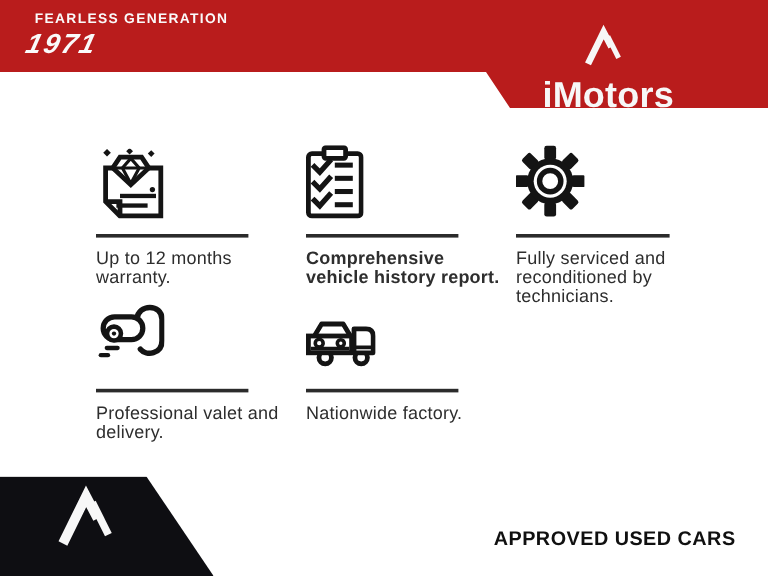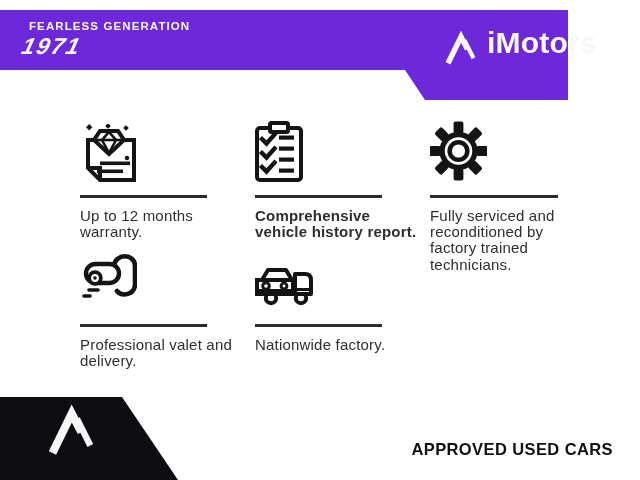--- a/index.html
+++ b/index.html
@@ -12,8 +12,8 @@
   }
   
   .top-banner{
-    position:absolute;left:0;top:10px;width:568px;height:90px;
-    background:#6d28d9;
+    position:absolute;left:0;top:0;width:640px;height:90px;
+    background:#b91c1c;
     clip-path:polygon(0px 0px,640px 0px,640px 90px,425px 90px,405px 60px,0px 60px);
   }
   .tagline-block{position:absolute;left:22px;top:10px;color:#fafafa;}

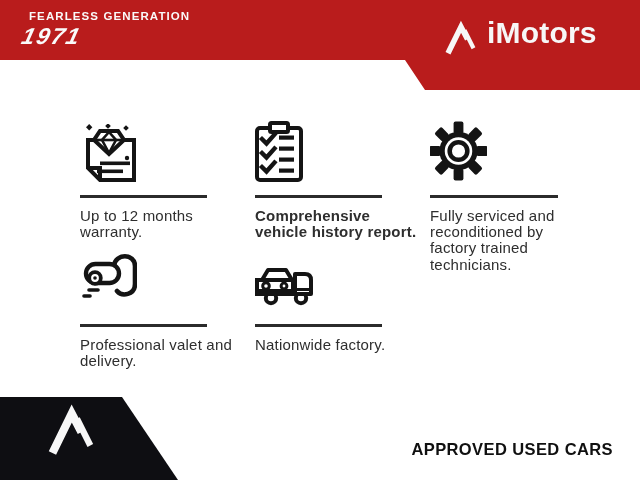--- a/index.html
+++ b/index.html
@@ -23,7 +23,7 @@
     letter-spacing:2px;transform:skewX(-14deg);
     margin-top:1px;
   }
-  .brand-block{position:absolute;left:443px;top:17px;display:flex;}
+  .brand-block{position:absolute;left:443px;top:17px;display:flex;align-items:center;flex-direction:column;}
   .brand-name{color:#f7f7f7;font-size:30px;font-weight:bold;letter-spacing:0.2px;margin-left:9px;position:relative;top:-1px;}
   
   .feature{position:absolute;}

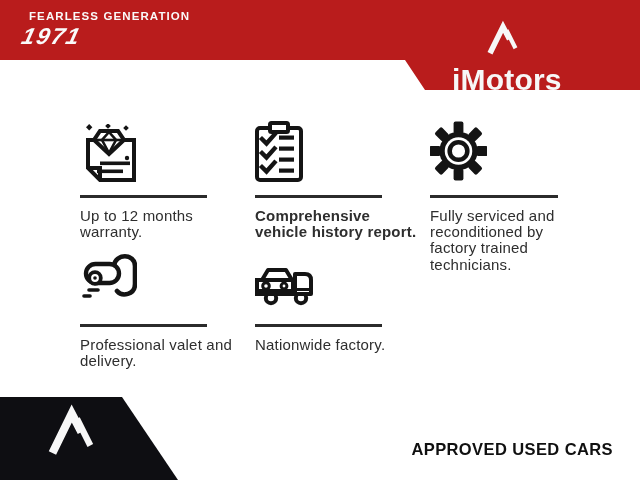--- a/index.html
+++ b/index.html
@@ -144,7 +144,6 @@
     <div class="lines">
       <span>Fully serviced and</span>
       <span>reconditioned by</span>
-      <span>factory trained</span>
       <span>technicians.</span>
     </div>
   </div>

